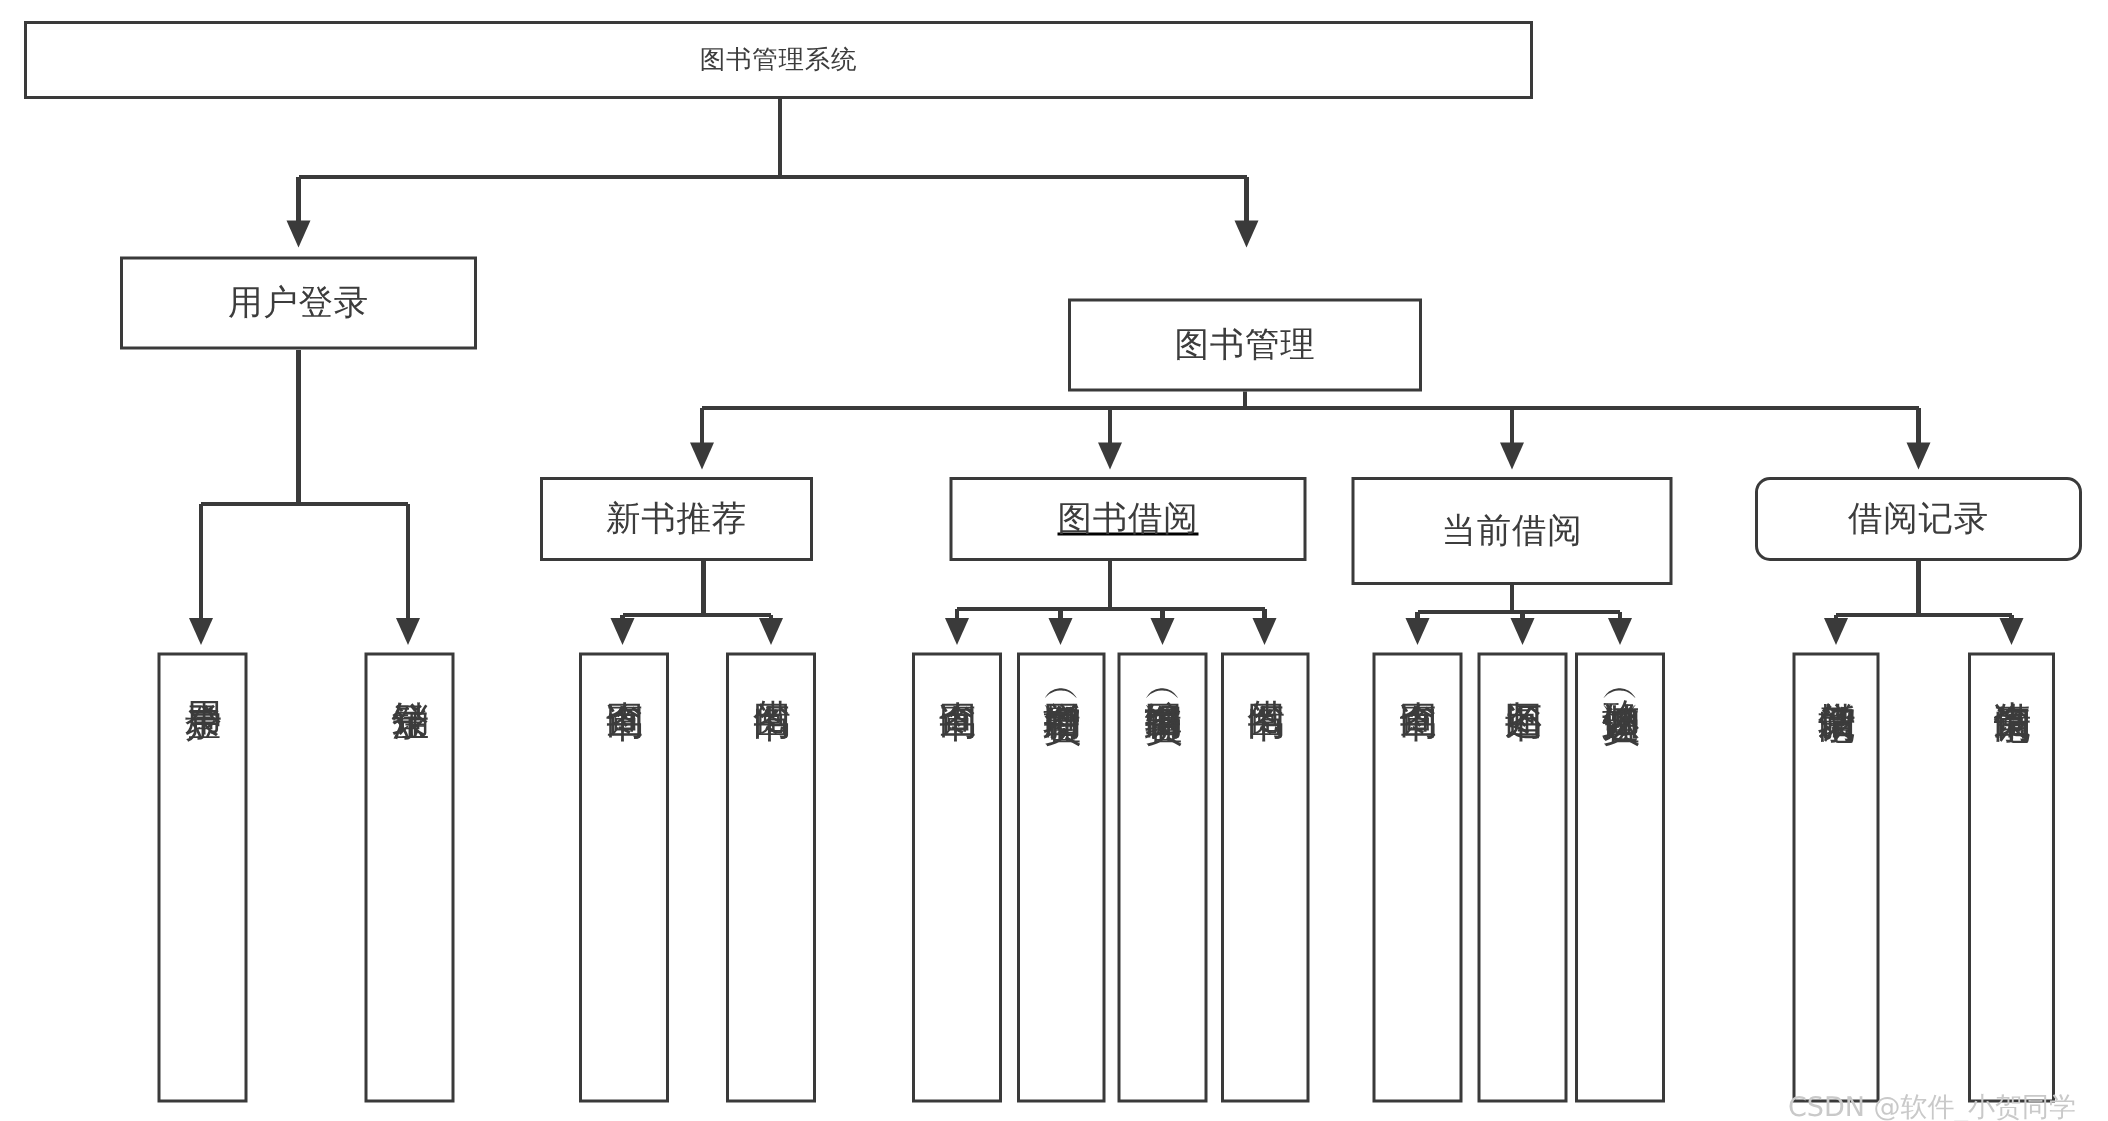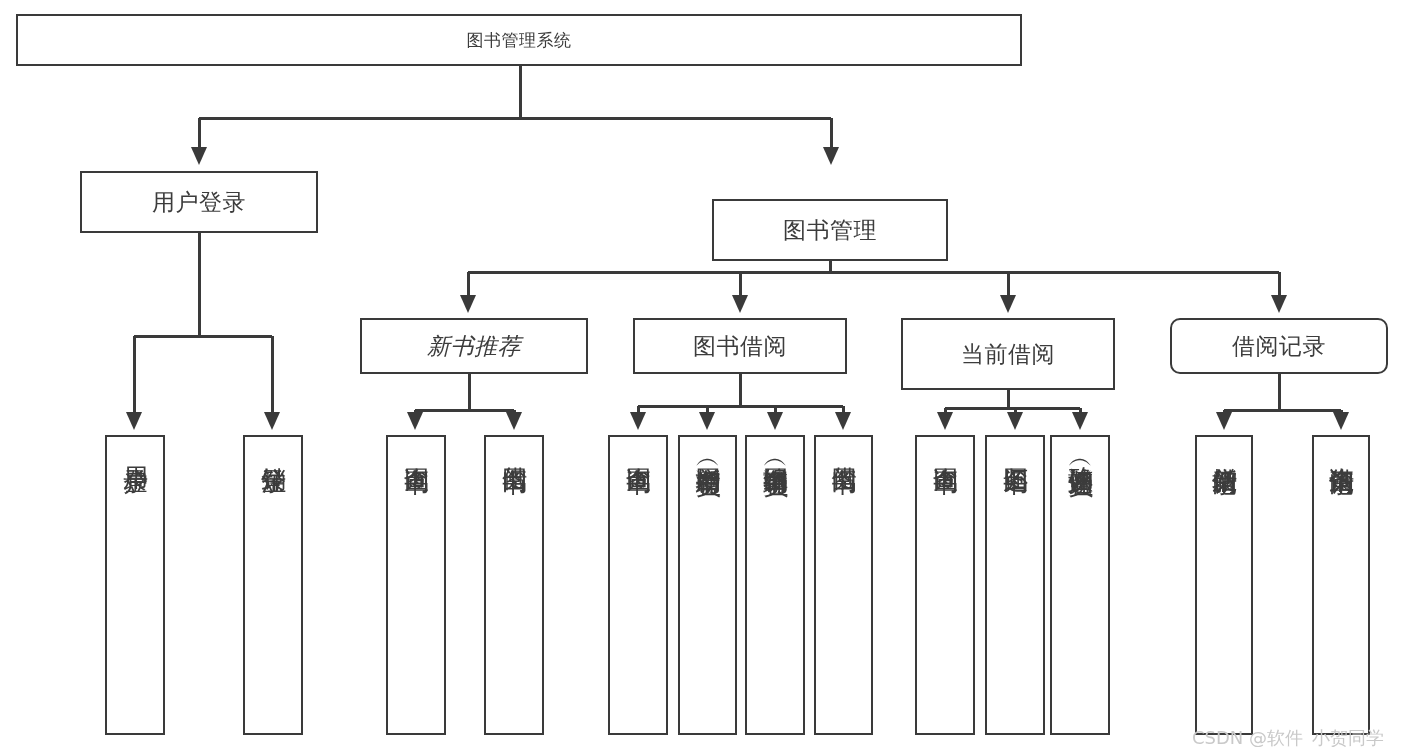--- a/index.html
+++ b/index.html
@@ -140,7 +140,7 @@
       <div class="node-box horizontal" style="left: 712px; top: 171px; width: 236px; height: 62px; border-color: rgb(58, 58, 58); margin-top: 28px;">
         <span class="node-label" style="color: rgb(60, 60, 60);">图书管理</span>
       </div>
-      <div class="node-box horizontal" style="left: 360px; top: 318px; width: 228px; height: 56px; border-color: rgb(58, 58, 58); font-style: italic;">
+      <div class="node-box horizontal" style="left: 360px; top: 318px; width: 182px; height: 56px; border-color: rgb(58, 58, 58);">
         <span class="node-label" style="color: rgb(60, 60, 60);">新书推荐</span>
       </div>
       <div class="node-box horizontal" style="left: 633px; top: 318px; width: 214px; height: 56px; border-color: rgb(58, 58, 58);">

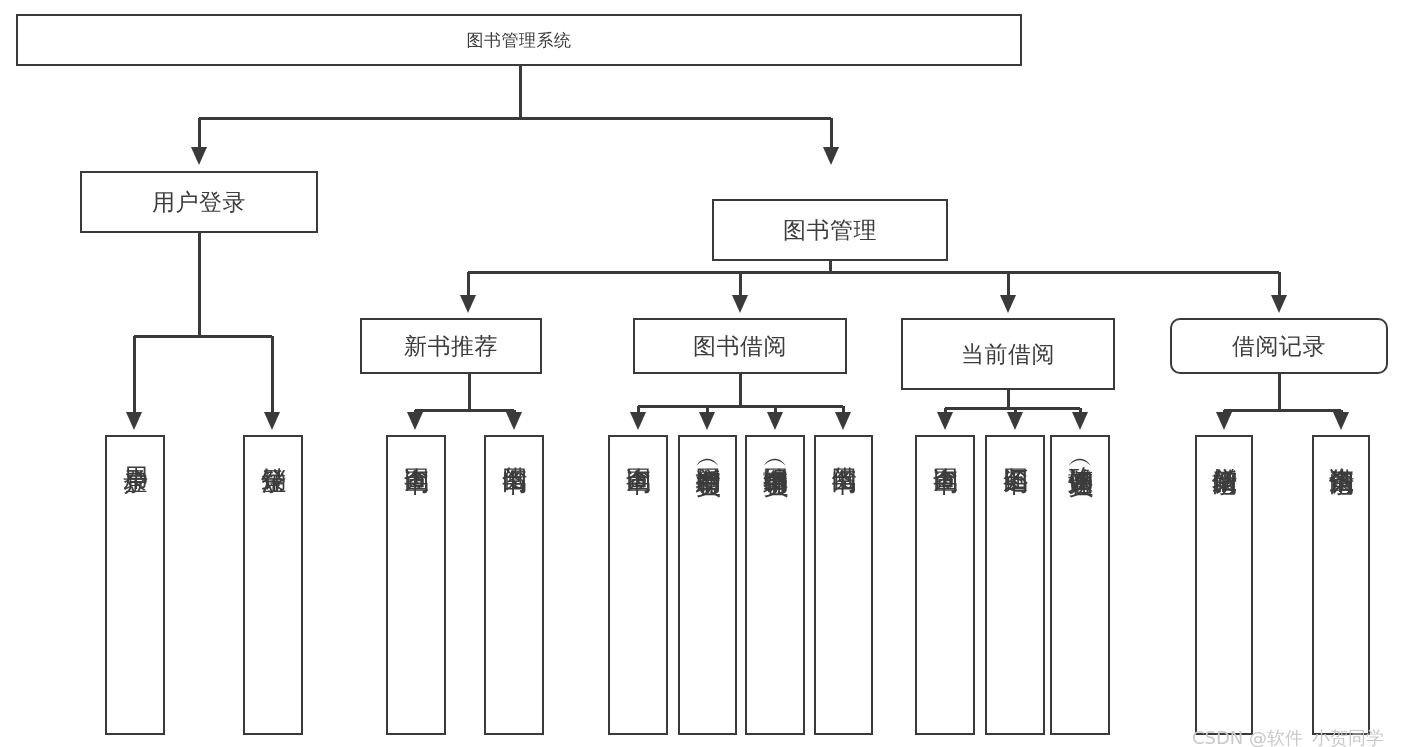--- a/index.html
+++ b/index.html
@@ -143,7 +143,7 @@
       <div class="node-box horizontal" style="left: 360px; top: 318px; width: 182px; height: 56px; border-color: rgb(58, 58, 58);">
         <span class="node-label" style="color: rgb(60, 60, 60);">新书推荐</span>
       </div>
-      <div class="node-box horizontal" style="left: 633px; top: 318px; width: 214px; height: 56px; border-color: rgb(58, 58, 58);">
+      <div class="node-box horizontal" style="left: 633px; top: 318px; width: 238px; height: 56px; border-color: rgb(58, 58, 58); text-decoration: underline;">
         <span class="node-label" style="color: rgb(60, 60, 60);">图书借阅</span>
       </div>
       <div class="node-box horizontal" style="left: 901px; top: 318px; width: 214px; height: 72px; border-color: rgb(58, 58, 58);">

